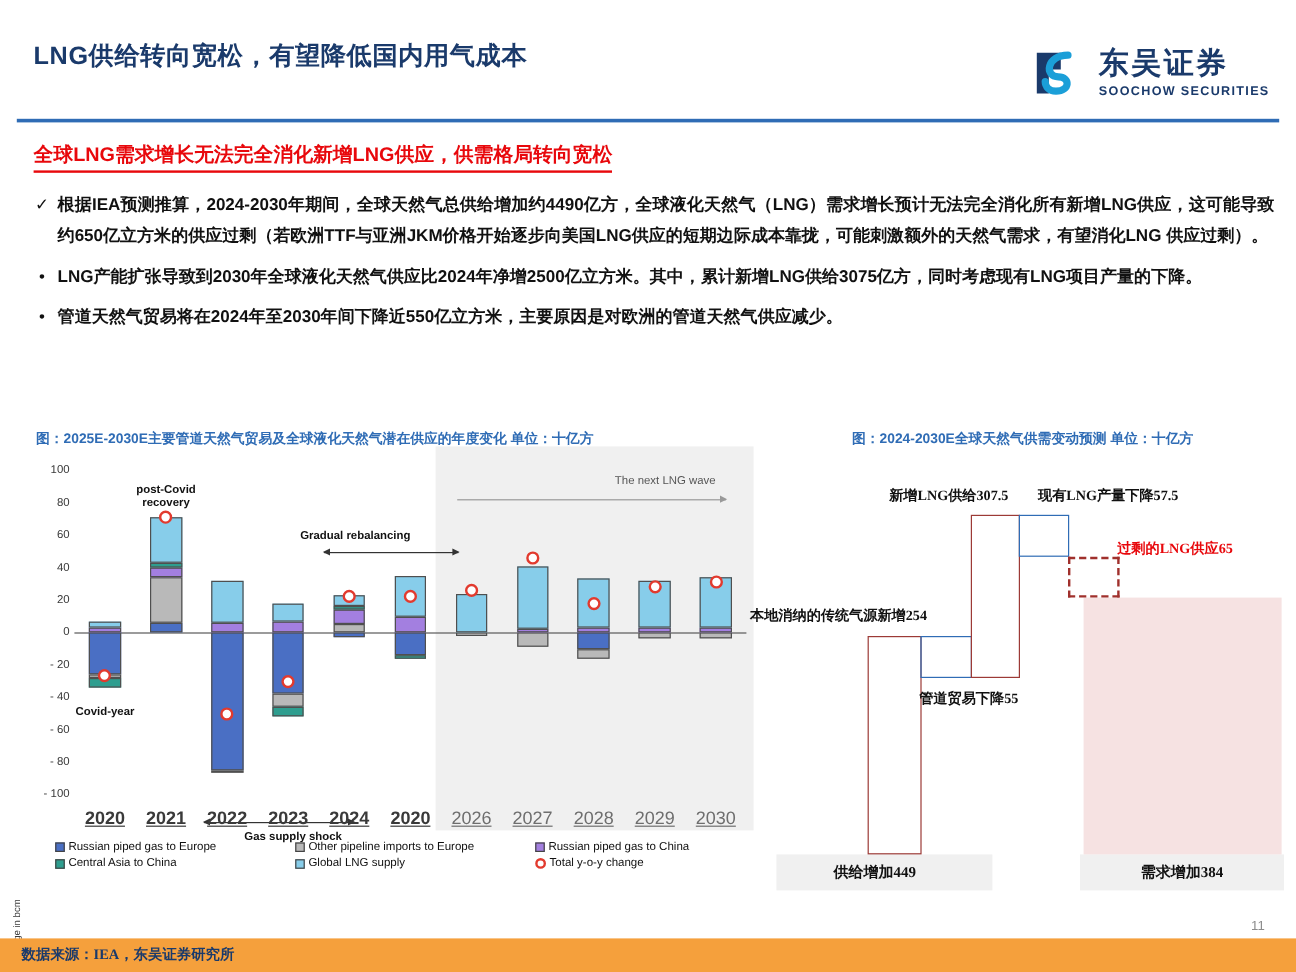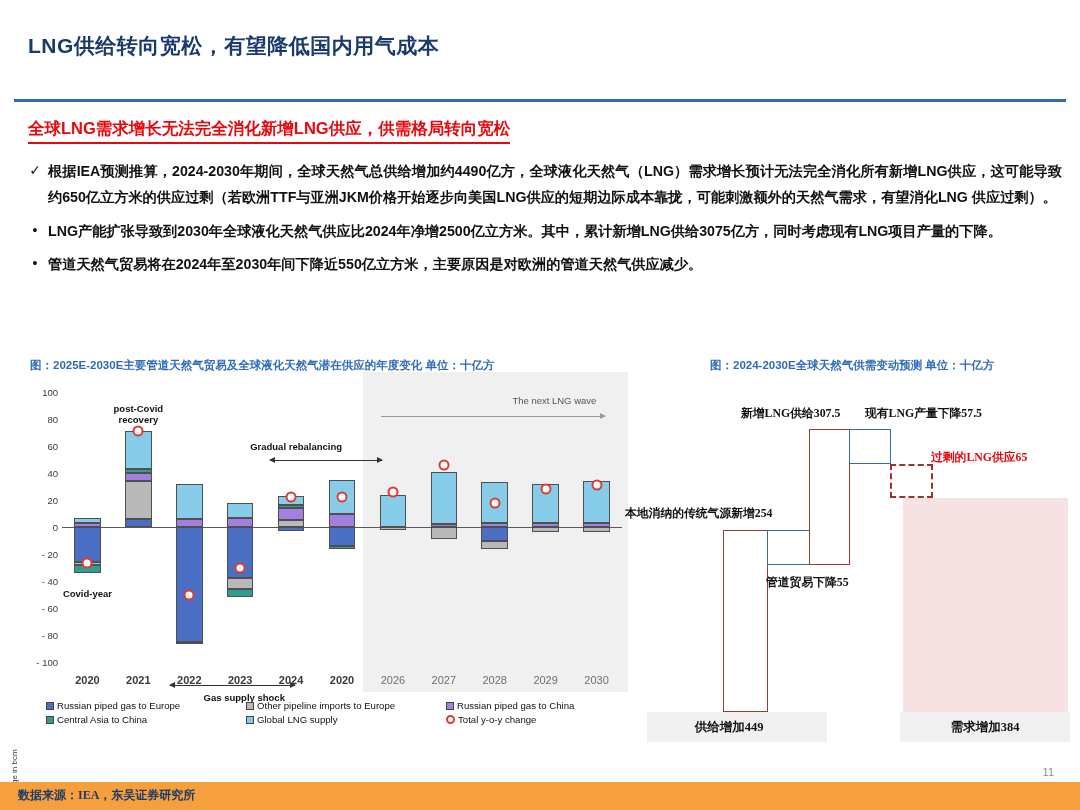--- a/index.html
+++ b/index.html
@@ -105,6 +105,18 @@
 
   <div class="hdr-title">LNG供给转向宽松，有望降低国内用气成本</div>
 
+  <div class="logo-wrap">
+    <div class="logo-mark">
+      <svg width="46" height="46" viewBox="0 0 46 46">
+        <path d="M4 6 L24 6 L24 20 L14 20 L14 40 L4 40 Z" fill="#1a3a6b"></path>
+        <path d="M30 8 C12 8 10 26 22 26 C32 26 32 38 20 38 C14 38 11 34 11 30" fill="none" stroke="#1b9fd8" stroke-width="6" stroke-linecap="round"></path>
+      </svg>
+    </div>
+    <div>
+      <div class="logo-zh">东吴证券</div>
+      <div class="logo-en">SOOCHOW SECURITIES</div>
+    </div>
+  </div>
   <div class="hdr-rule"></div>
 
   <div class="sec-head">全球LNG需求增长无法完全消化新增LNG供应，供需格局转向宽松</div>

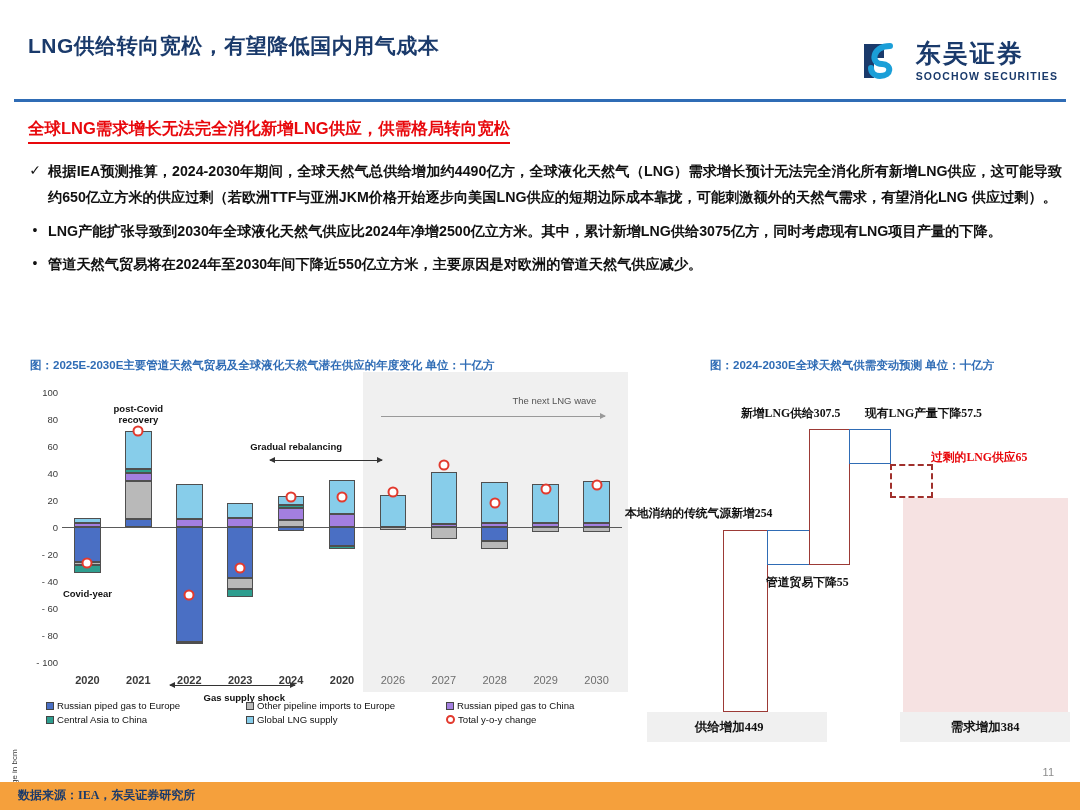--- a/index.html
+++ b/index.html
@@ -63,7 +63,7 @@
     position:absolute; width:11px; height:11px; border-radius:50%;
     background:#fff; border:2.4px solid #e23a2e; transform:translate(-50%,-50%);
   }
-  .xtick { position:absolute; font-size:11px; color:#3a3a3a; transform:translateX(-50%); font-weight:600;}
+  .xtick { position:absolute; font-size:15px; color:#3a3a3a; transform:translateX(-50%); font-weight:600;text-decoration:underline;}
   .xtick.dim { color:#6e6e6e; font-weight:400;}
   .annot { position:absolute; font-size:9.5px; font-weight:700; color:#111; text-align:center; line-height:1.15; }
   .annot.light { font-weight:400; color:#555; }

